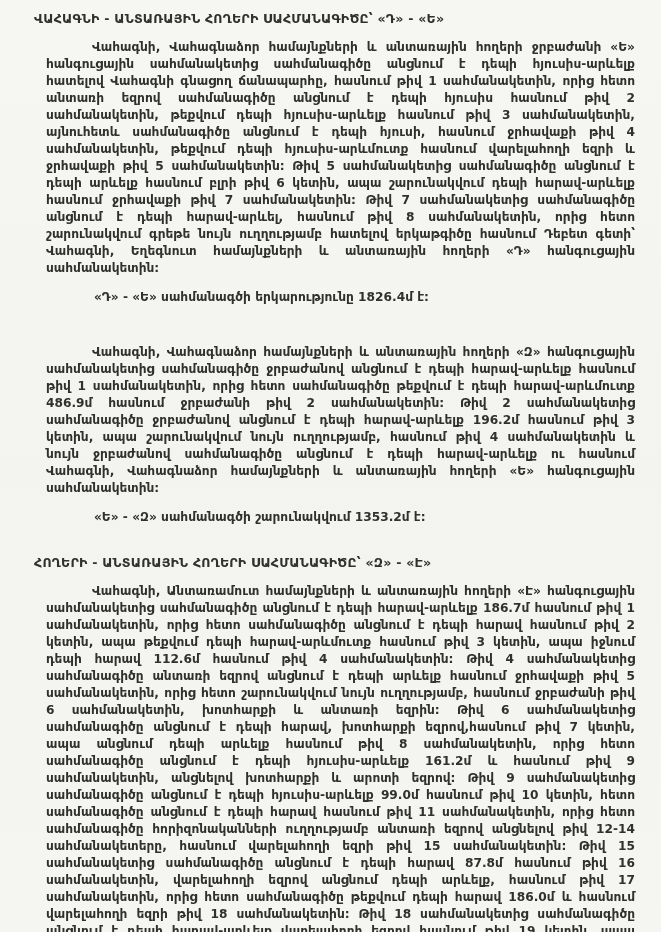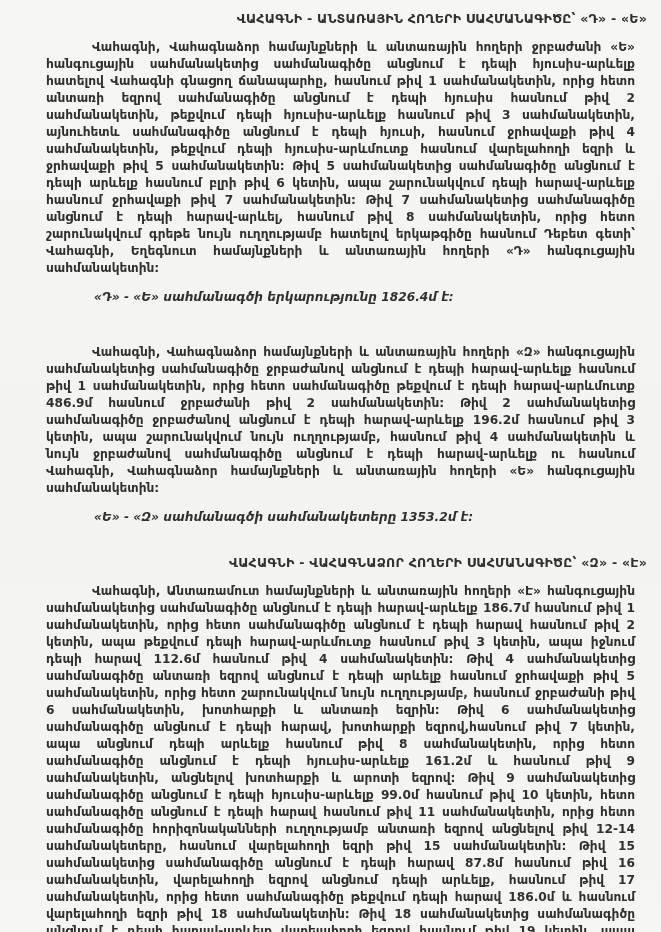--- a/index.html
+++ b/index.html
@@ -27,7 +27,7 @@
   }
   .section { margin: 0; }
   .section-heading {
-    text-align: right;
+    text-align: left;
     font-size: 12.6px;
     font-weight: bold;
     letter-spacing: 0.2px;

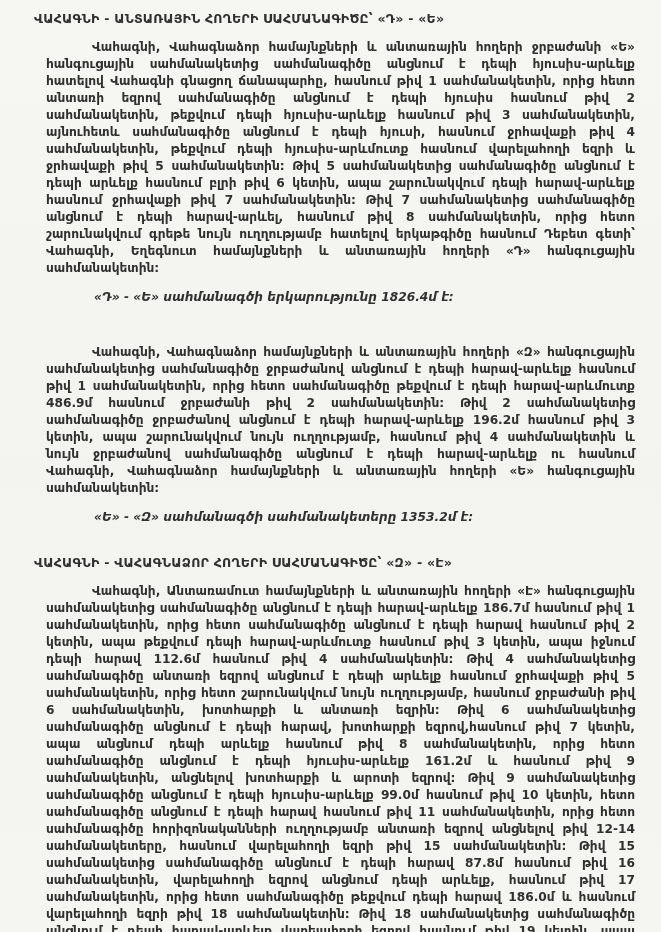--- a/index.html
+++ b/index.html
@@ -43,7 +43,6 @@
   .length-line {
     margin: 0 0 14px 0;
     padding-left: 60px;
-    font-style: italic;
   }
   .heading-gap { height: 12px; }
 </style>

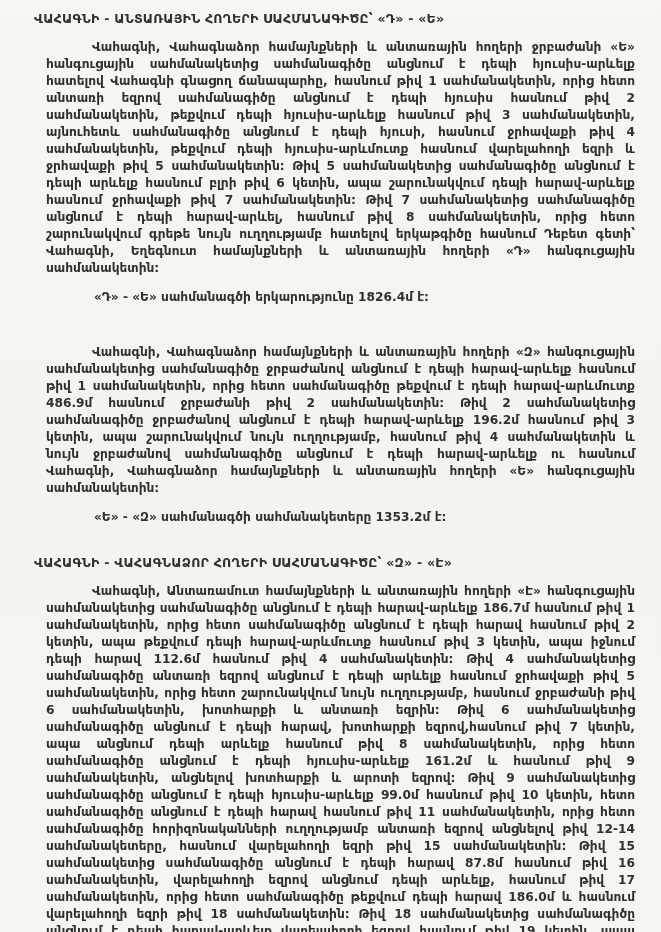--- a/index.html
+++ b/index.html
@@ -61,7 +61,7 @@
 
   <div class="section">
     <p class="section-body">Վահագնի, Վահագնաձոր համայնքների և անտառային հողերի «Զ» հանգուցային սահմանակետից սահմանագիծը ջրբաժանով անցնում է դեպի հարավ-արևելք հասնում թիվ 1 սահմանակետին, որից հետո սահմանագիծը թեքվում է դեպի հարավ-արևմուտք 486.9մ հասնում ջրբաժանի թիվ 2 սահմանակետին: Թիվ 2 սահմանակետից սահմանագիծը ջրբաժանով անցնում է դեպի հարավ-արևելք 196.2մ հասնում թիվ 3 կետին, ապա շարունակվում նույն ուղղությամբ, հասնում թիվ 4 սահմանակետին և նույն ջրբաժանով սահմանագիծը անցնում է դեպի հարավ-արևելք ու հասնում Վահագնի, Վահագնաձոր համայնքների և անտառային հողերի «Ե» հանգուցային սահմանակետին:</p>
-    <p class="length-line">«Ե» - «Զ» սահմանագծի սահմանակետերը 1353.2մ է:</p>
+    <p class="length-line">«Ե» - «Զ» սահմանագծի շարունակվում 1353.2մ է:</p>
   </div>
 
   <div class="heading-gap"></div>

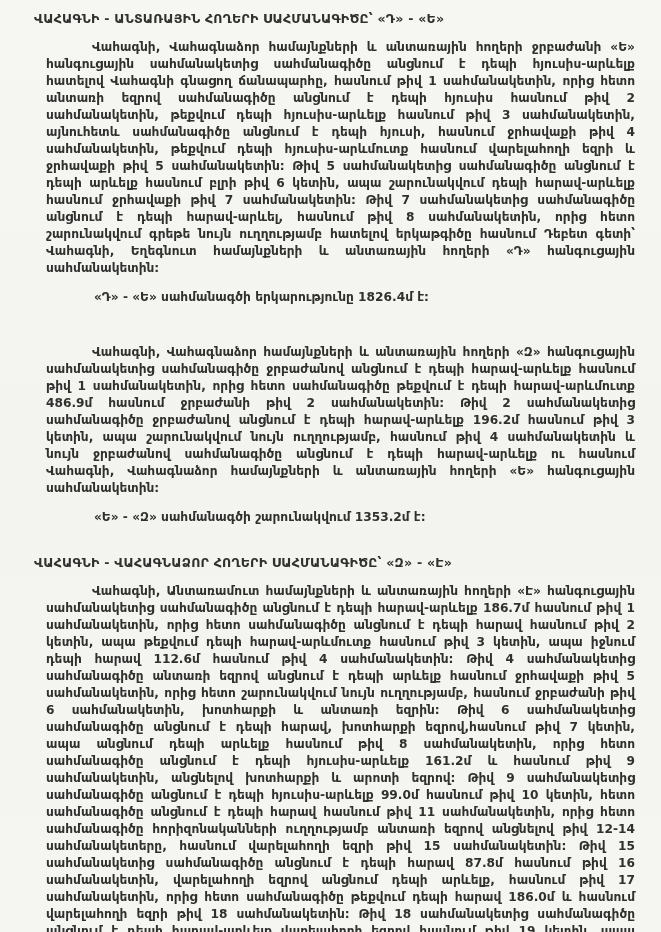--- a/index.html
+++ b/index.html
@@ -67,7 +67,7 @@
   <div class="heading-gap"></div>
 
   <div class="section">
-    <p class="section-heading">ՎԱՀԱԳՆԻ - ՎԱՀԱԳՆԱՁՈՐ ՀՈՂԵՐԻ ՍԱՀՄԱՆԱԳԻԾԸ՝ «Զ» - «Է»</p>
+    <p class="section-heading">ՀՈՂԵՐԻ - ԱՆՏԱՌԱՅԻՆ ՀՈՂԵՐԻ ՍԱՀՄԱՆԱԳԻԾԸ՝ «Զ» - «Է»</p>
     <p class="section-body">Վահագնի, Անտառամուտ համայնքների և անտառային հողերի «Է» հանգուցային սահմանակետից սահմանագիծը անցնում է դեպի հարավ-արևելք 186.7մ հասնում թիվ 1 սահմանակետին, որից հետո սահմանագիծը անցնում է դեպի հարավ հասնում թիվ 2 կետին, ապա թեքվում դեպի հարավ-արևմուտք հասնում թիվ 3 կետին, ապա իջնում դեպի հարավ 112.6մ հասնում թիվ 4 սահմանակետին: Թիվ 4 սահմանակետից սահմանագիծը անտառի եզրով անցնում է դեպի արևելք հասնում ջրհավաքի թիվ 5 սահմանակետին, որից հետո շարունակվում նույն ուղղությամբ, հասնում ջրբաժանի թիվ 6 սահմանակետին, խոտհարքի և անտառի եզրին: Թիվ 6 սահմանակետից սահմանագիծը անցնում է դեպի հարավ, խոտհարքի եզրով,հասնում թիվ 7 կետին, ապա անցնում դեպի արևելք հասնում թիվ 8 սահմանակետին, որից հետո սահմանագիծը անցնում է դեպի հյուսիս-արևելք 161.2մ և հասնում թիվ 9 սահմանակետին, անցնելով խոտհարքի և արոտի եզրով: Թիվ 9 սահմանակետից սահմանագիծը անցնում է դեպի հյուսիս-արևելք 99.0մ հասնում թիվ 10 կետին,  հետո սահմանագիծը անցնում է դեպի հարավ հասնում թիվ 11 սահմանակետին, որից հետո սահմանագիծը հորիզոնականների ուղղությամբ անտառի եզրով անցնելով թիվ 12-14 սահմանակետերը, հասնում վարելահողի եզրի թիվ 15 սահմանակետին: Թիվ 15 սահմանակետից սահմանագիծը անցնում է դեպի հարավ 87.8մ հասնում թիվ 16 սահմանակետին, վարելահողի եզրով անցնում դեպի արևելք, հասնում թիվ 17 սահմանակետին, որից հետո սահմանագիծը թեքվում դեպի հարավ 186.0մ և հասնում վարելահողի եզրի թիվ 18 սահմանակետին: Թիվ 18 սահմանակետից սահմանագիծը անցնում է դեպի հարավ-արևելք վարելահողի եզրով հասնում թիվ 19 կետին, ապա թեքվում դեպի հյուսիս-արևելք 173.9մ հասնում թիվ 20 սահմանակետին, որից հետո սահմանագիծը անցնում է դեպի հարավ-արևելք հատում ճանապարհը, հասնում թիվ 21 սահմանակետին: Թիվ 21 սահմանակետից սահմանագիծը անցնում է</p>
   </div>
 

